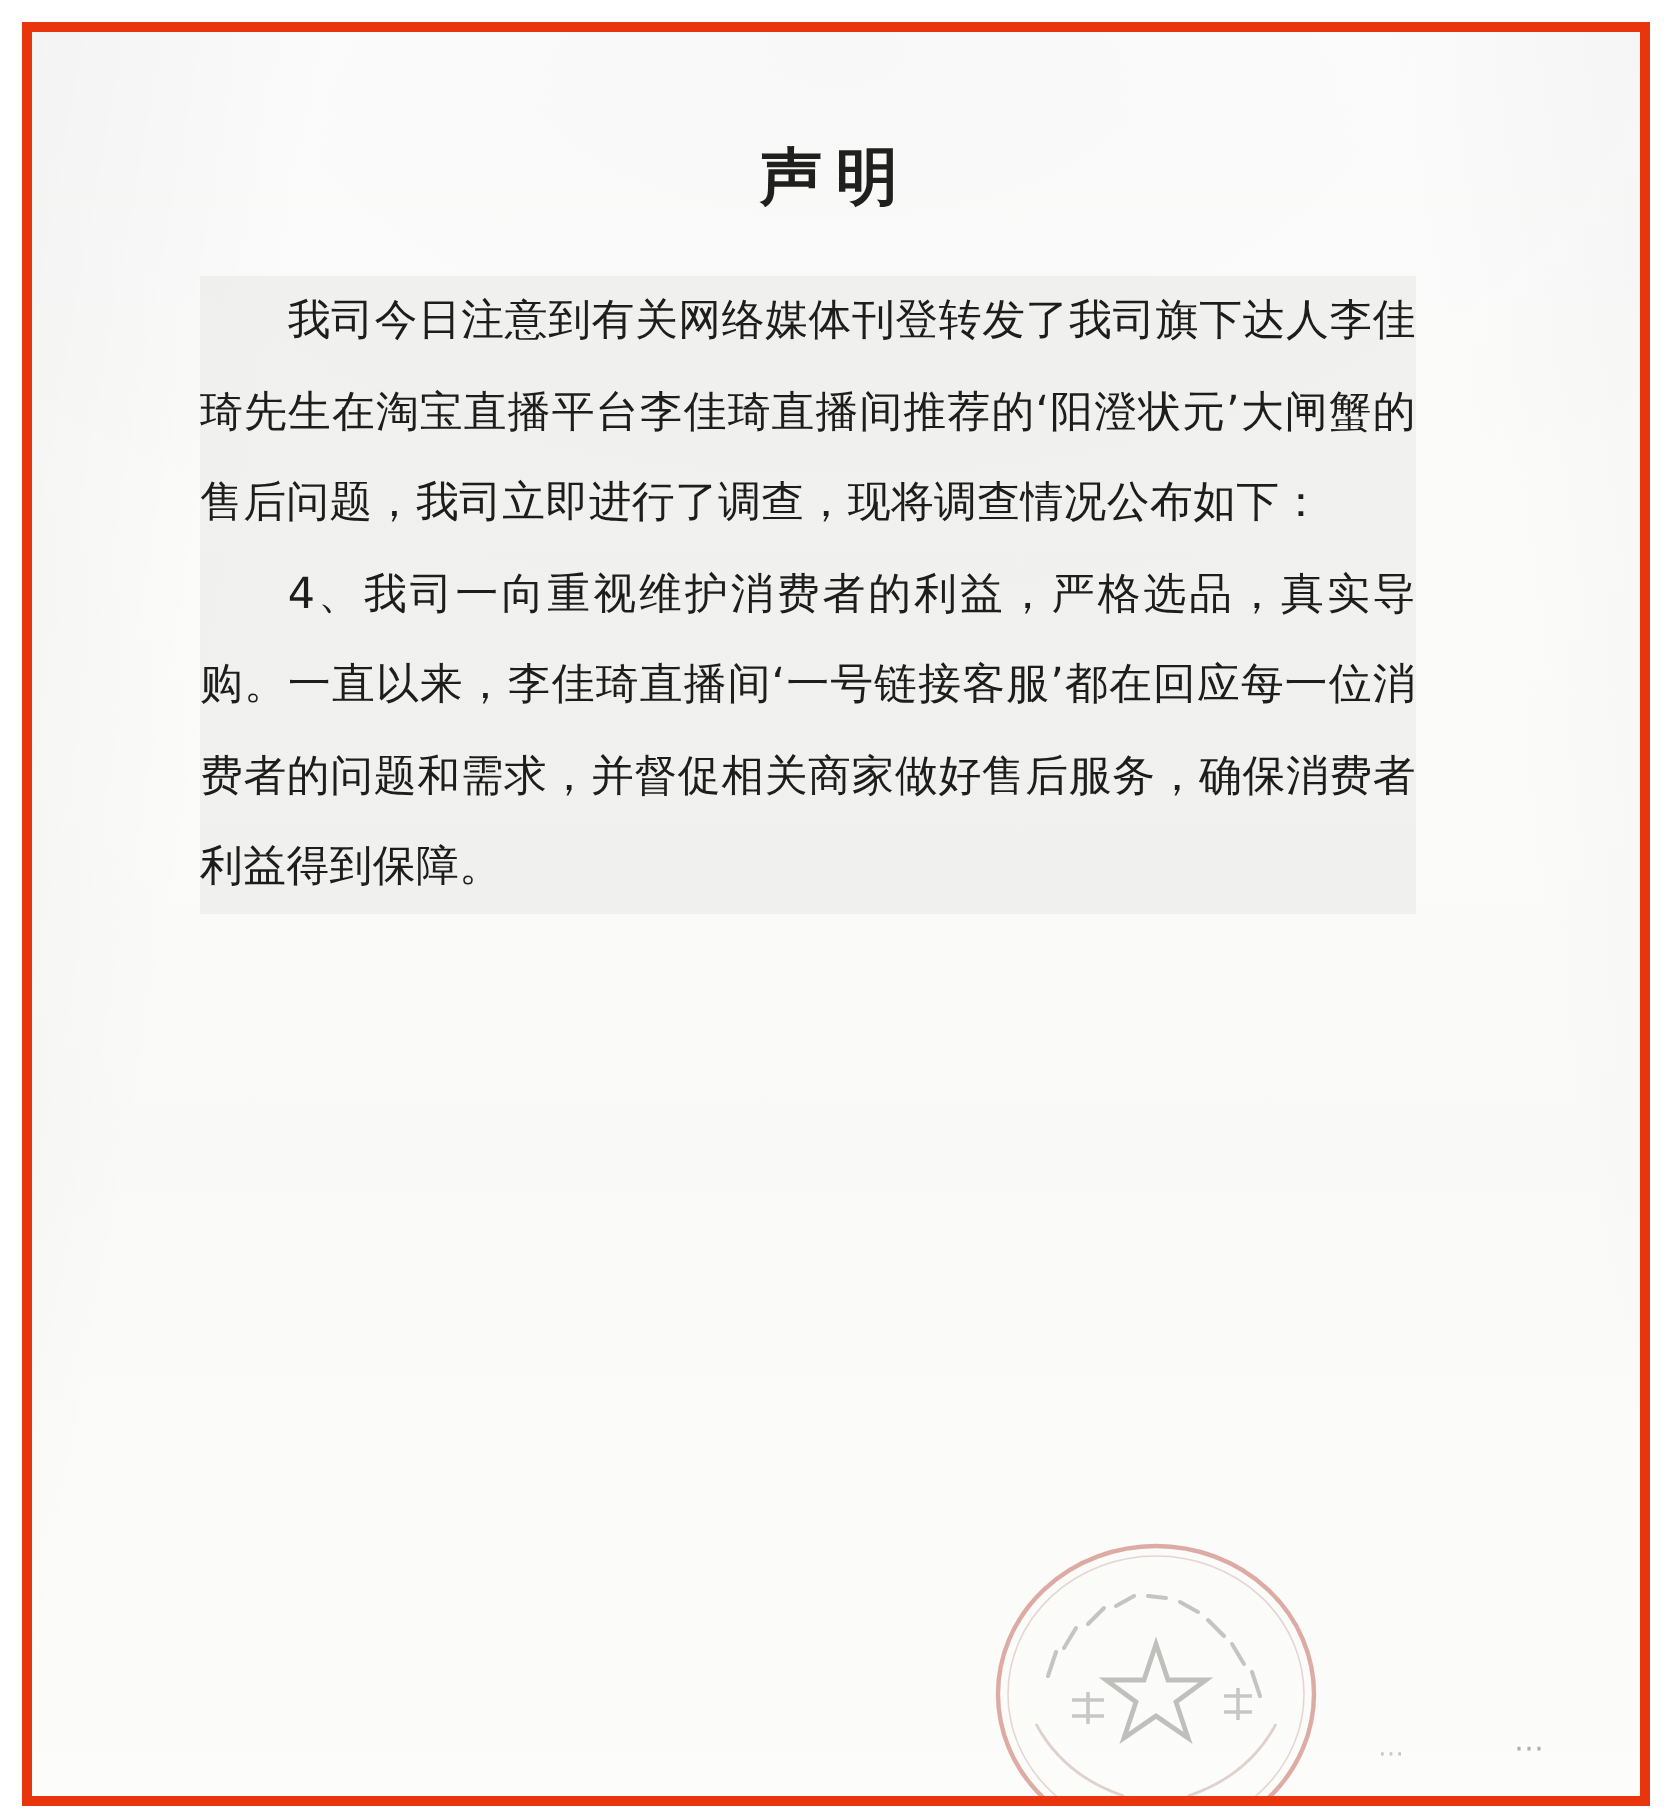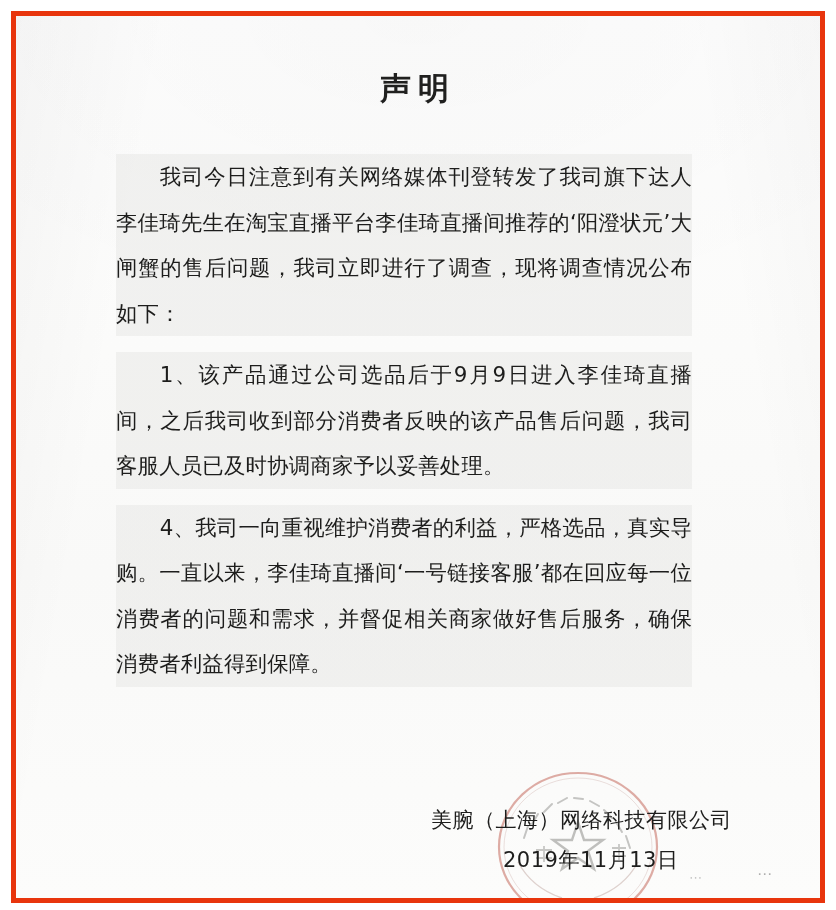--- a/index.html
+++ b/index.html
@@ -89,7 +89,7 @@
   }
 
   .para {
-    margin: 16px;
+    margin: 0;
     text-indent: 2.05em;
     
     background: linear-gradient(

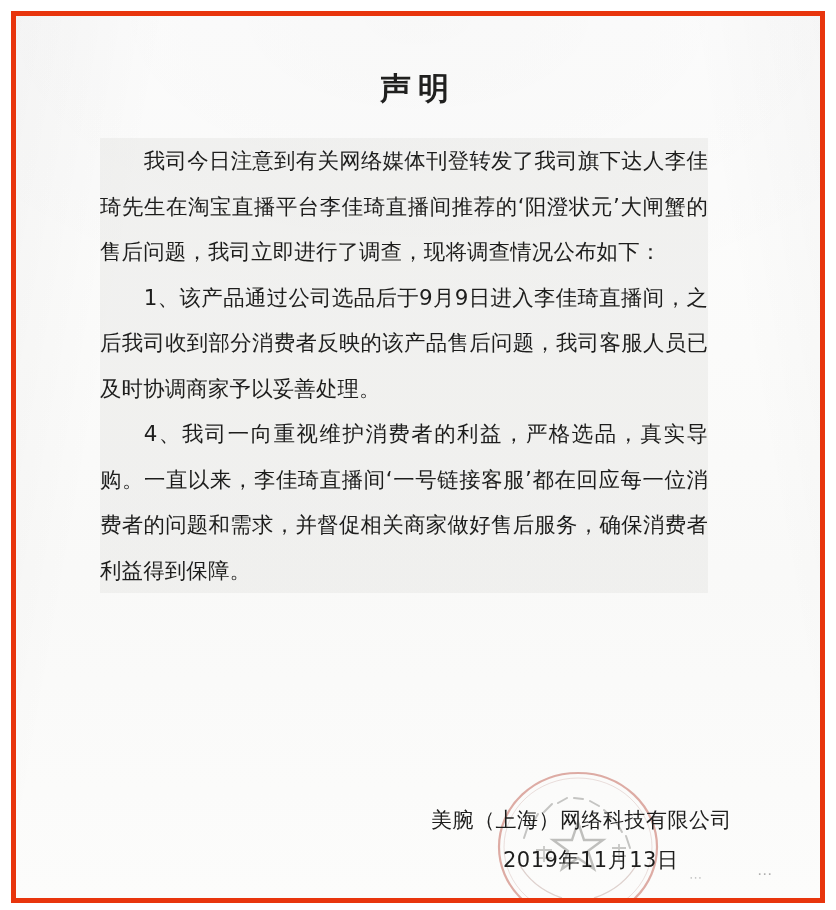--- a/index.html
+++ b/index.html
@@ -152,7 +152,6 @@
 
     <div class="body-text">
       <p class="para">我司今日注意到有关网络媒体刊登转发了我司旗下达人李佳琦先生在淘宝直播平台李佳琦直播间推荐的‘阳澄状元’大闸蟹的售后问题，我司立即进行了调查，现将调查情况公布如下：</p>
-      <p class="para">1、该产品通过公司选品后于9月9日进入李佳琦直播间，之后我司收到部分消费者反映的该产品售后问题，我司客服人员已及时协调商家予以妥善处理。</p>
       <p class="para">4、我司一向重视维护消费者的利益，严格选品，真实导购。一直以来，李佳琦直播间‘一号链接客服’都在回应每一位消费者的问题和需求，并督促相关商家做好售后服务，确保消费者利益得到保障。</p>
 
     </div>

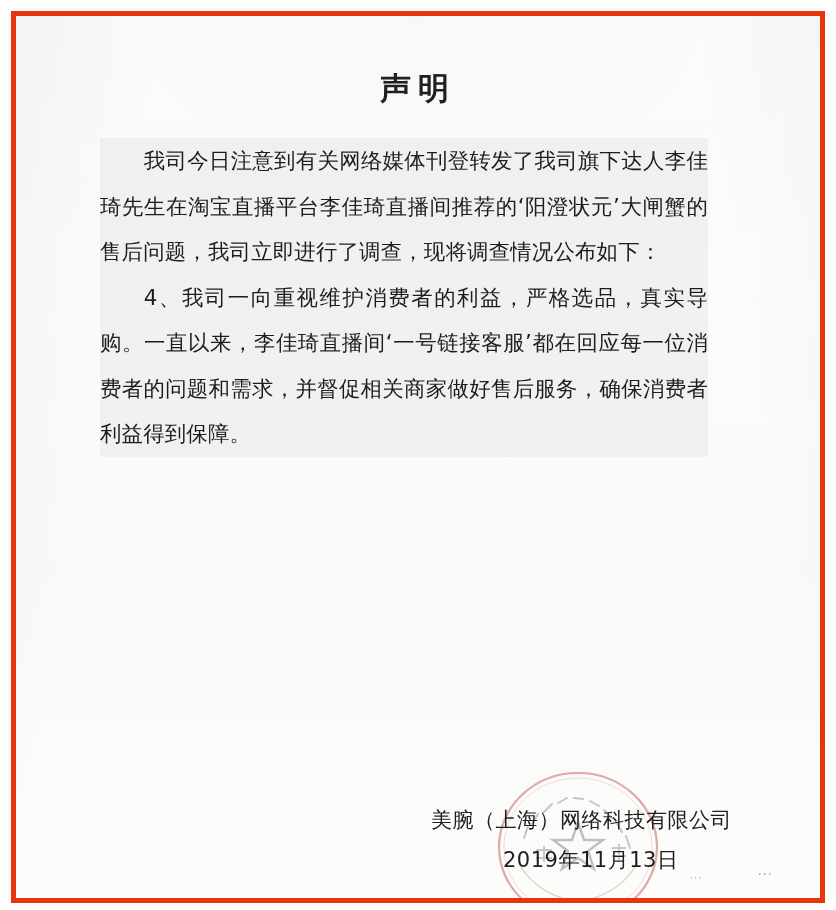--- a/index.html
+++ b/index.html
@@ -185,10 +185,6 @@
       </svg>
     </div>
 
-    <div class="sign-block">
-      <div class="sign-company">美腕（上海）网络科技有限公司</div>
-      <div class="sign-date">2019年11月13日</div>
-    </div>
 
     <span class="scrap scrap-a">⋯</span>
     <span class="scrap scrap-b">⋯</span>

